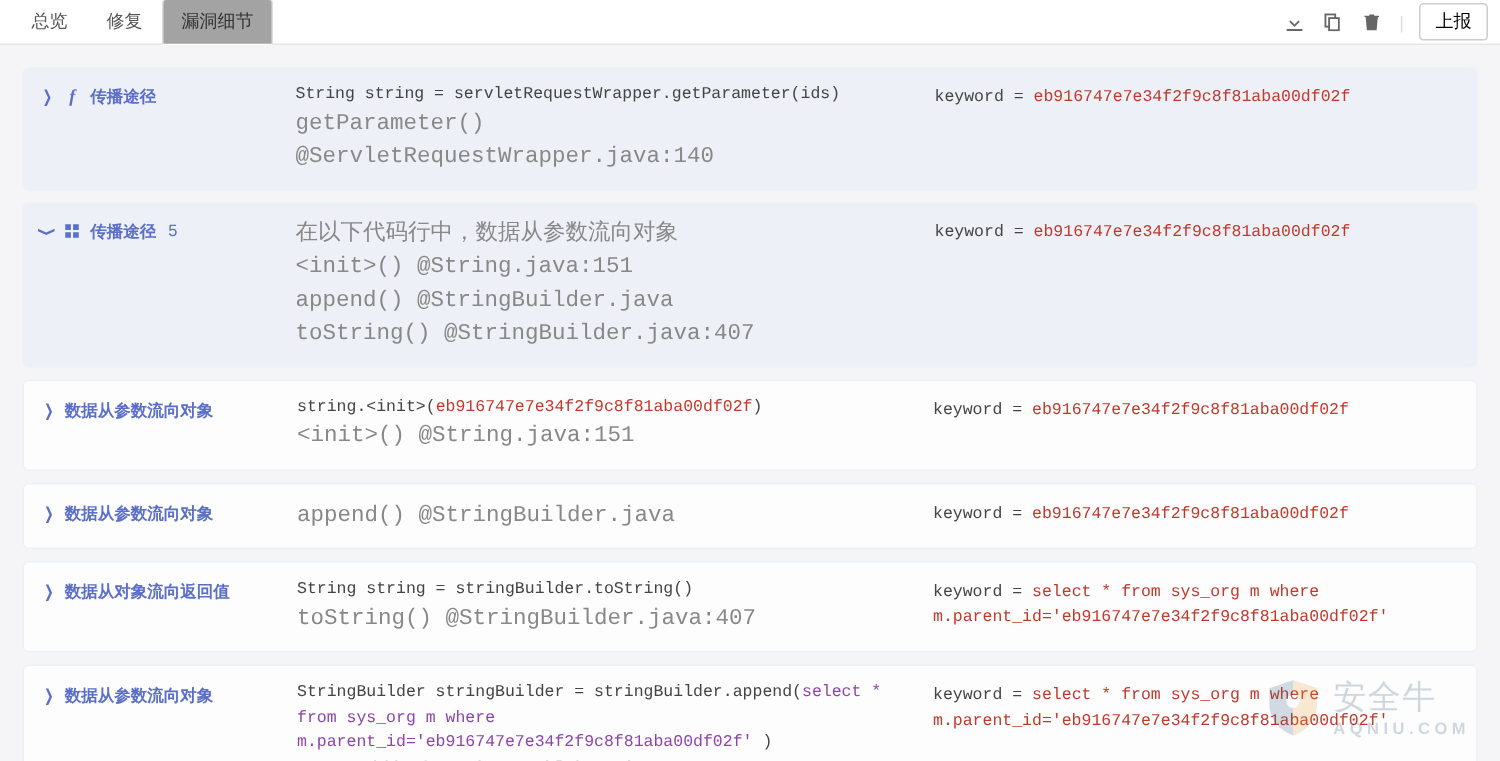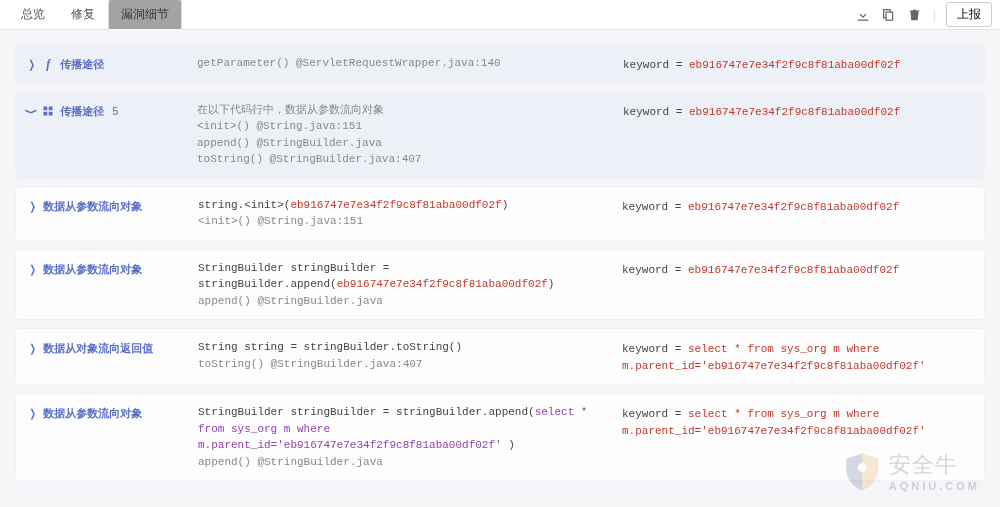--- a/index.html
+++ b/index.html
@@ -79,6 +79,7 @@
       <span class="row-title">传播途径</span>
     </div>
     <div class="row-mid">
+      <div class="dark">String string = servletRequestWrapper.getParameter(ids)</div>
       <div class="sub">getParameter() @ServletRequestWrapper.java:140</div>
     </div>
     <div class="row-right">

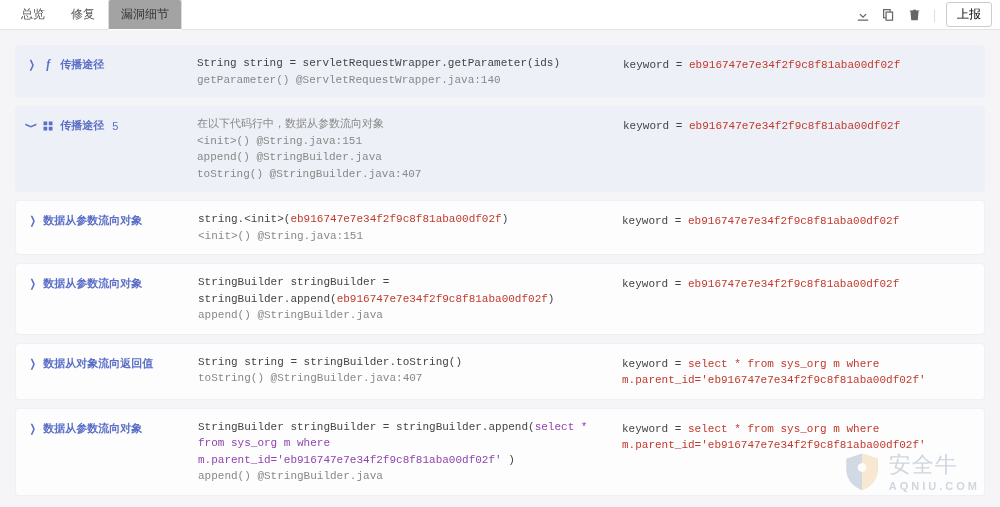--- a/index.html
+++ b/index.html
@@ -25,7 +25,7 @@
   
   .row-mid { flex: 1; min-width: 0; font-family: "Courier New", monospace; font-size: 11px; line-height: 1.5; color: #555; padding-right: 20px; }
   .row-mid .dark { color: #444; }
-  .row-mid .sub { color: #888; font-size: 11px; }
+  .row-mid .sub { color: #888; font-size: 15px; }
   .row-mid .hl { color: #c0392b; }
   .row-mid .hl2 { color: #8e44ad; }
   

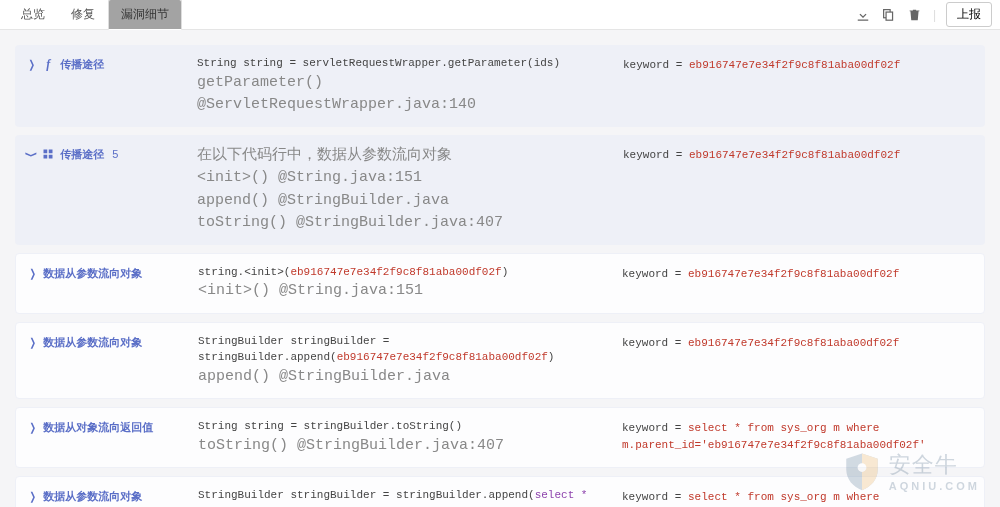--- a/index.html
+++ b/index.html
@@ -129,7 +129,6 @@
       <span class="row-title">数据从参数流向对象</span>
     </div>
     <div class="row-mid">
-      <div><span class="dark">StringBuilder stringBuilder = stringBuilder.append(</span><span class="hl">eb916747e7e34f2f9c8f81aba00df02f</span><span class="dark">)</span></div>
       <div class="sub">append() @StringBuilder.java</div>
     </div>
     <div class="row-right">

